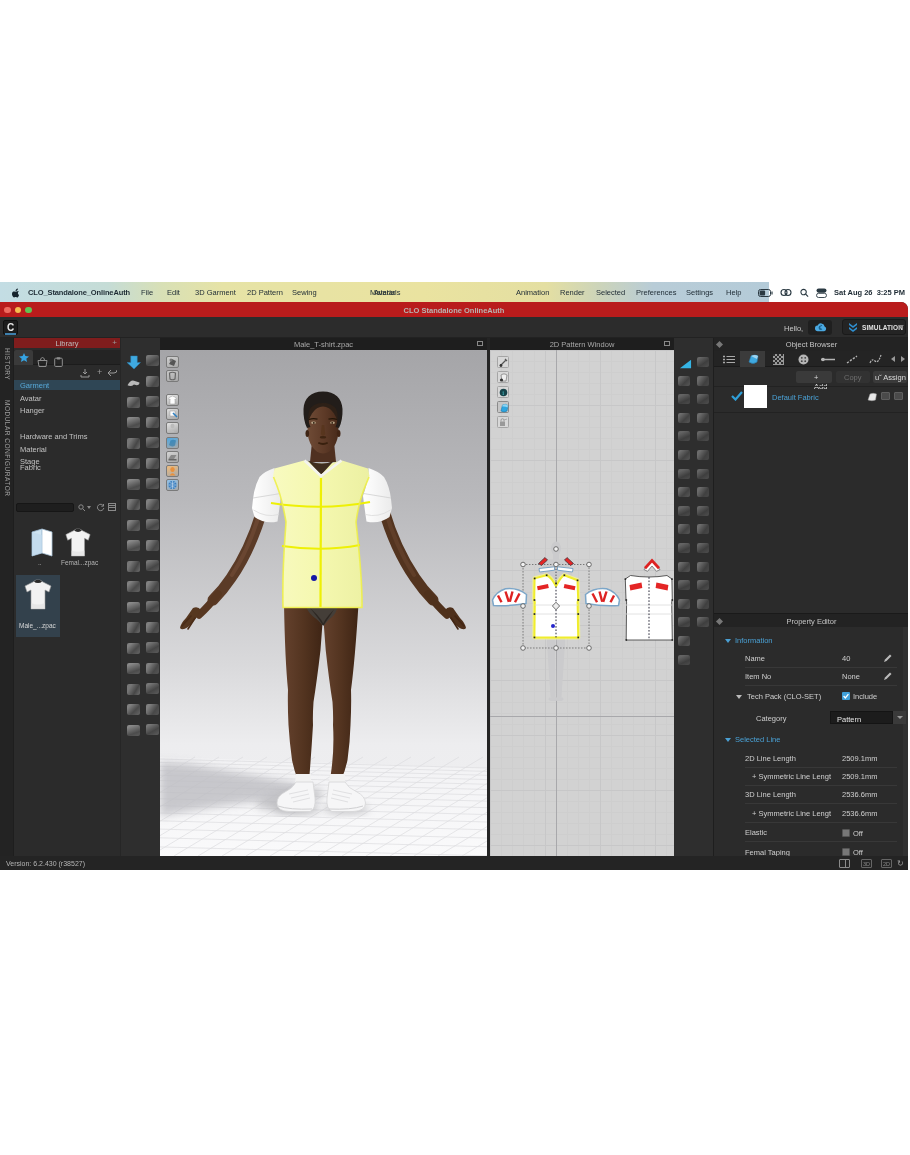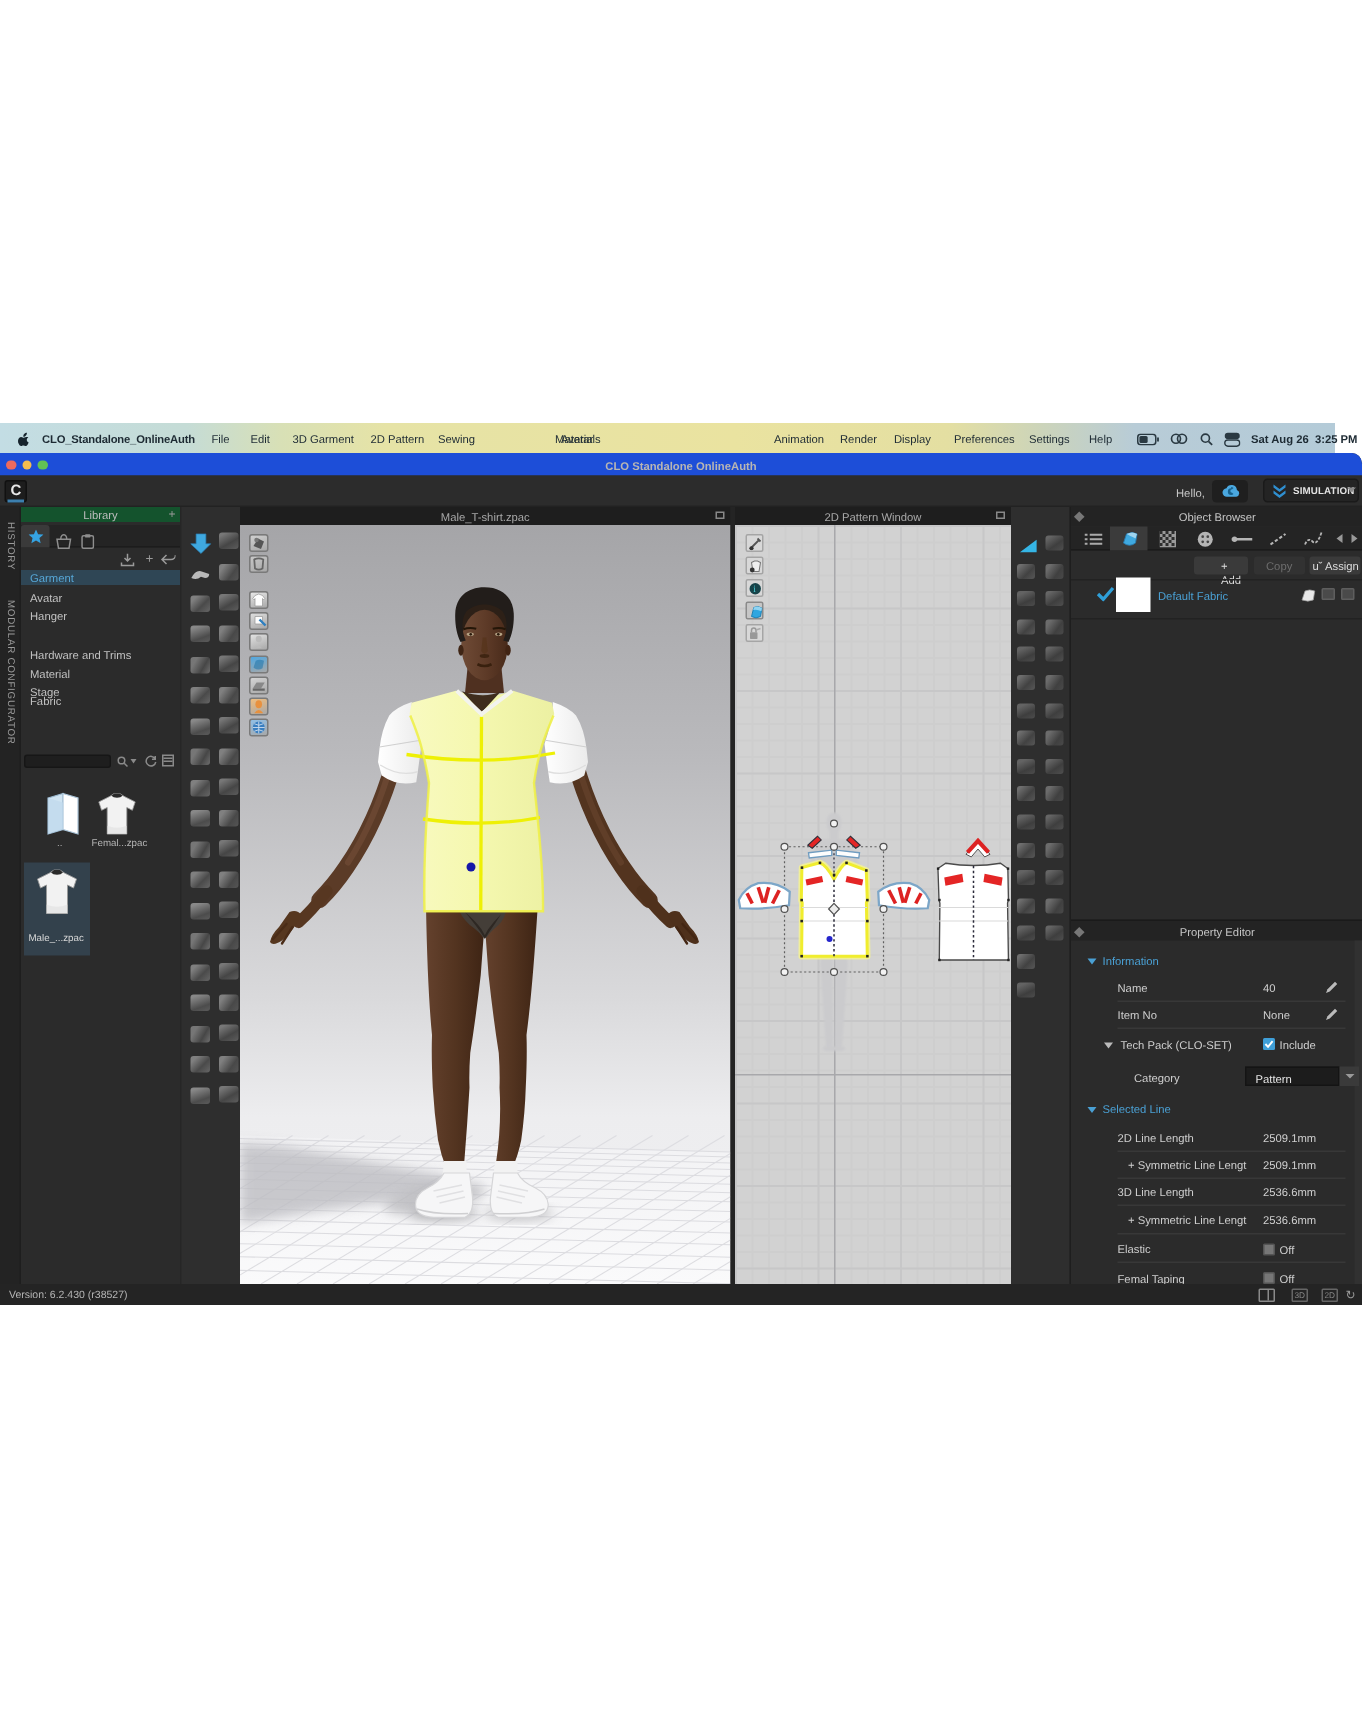--- a/index.html
+++ b/index.html
@@ -6,7 +6,7 @@
 </style></head><body>
 <div class="abs" style="left:0;top:0;width:910px;height:1155px;overflow:hidden;">
 
-<div class="abs" style="left:0;top:282px;width:890px;height:20px;
+<div class="abs" style="left:0;top:282px;width:769px;height:20px;
 background:linear-gradient(90deg,#c3dde4 0%,#c5dcd6 14%,#d8e0b6 21%,#e6e3a6 29%,#eae3a0 55%,#e4dfa2 71%,#ccd4ba 78%,#b8ccd7 85%,#b4cbd8 100%);
 font-size:7.5px;color:#1d2a33;">
 <svg class="abs" style="left:11px;top:5px;" width="10" height="11" viewBox="0 0 11 12">

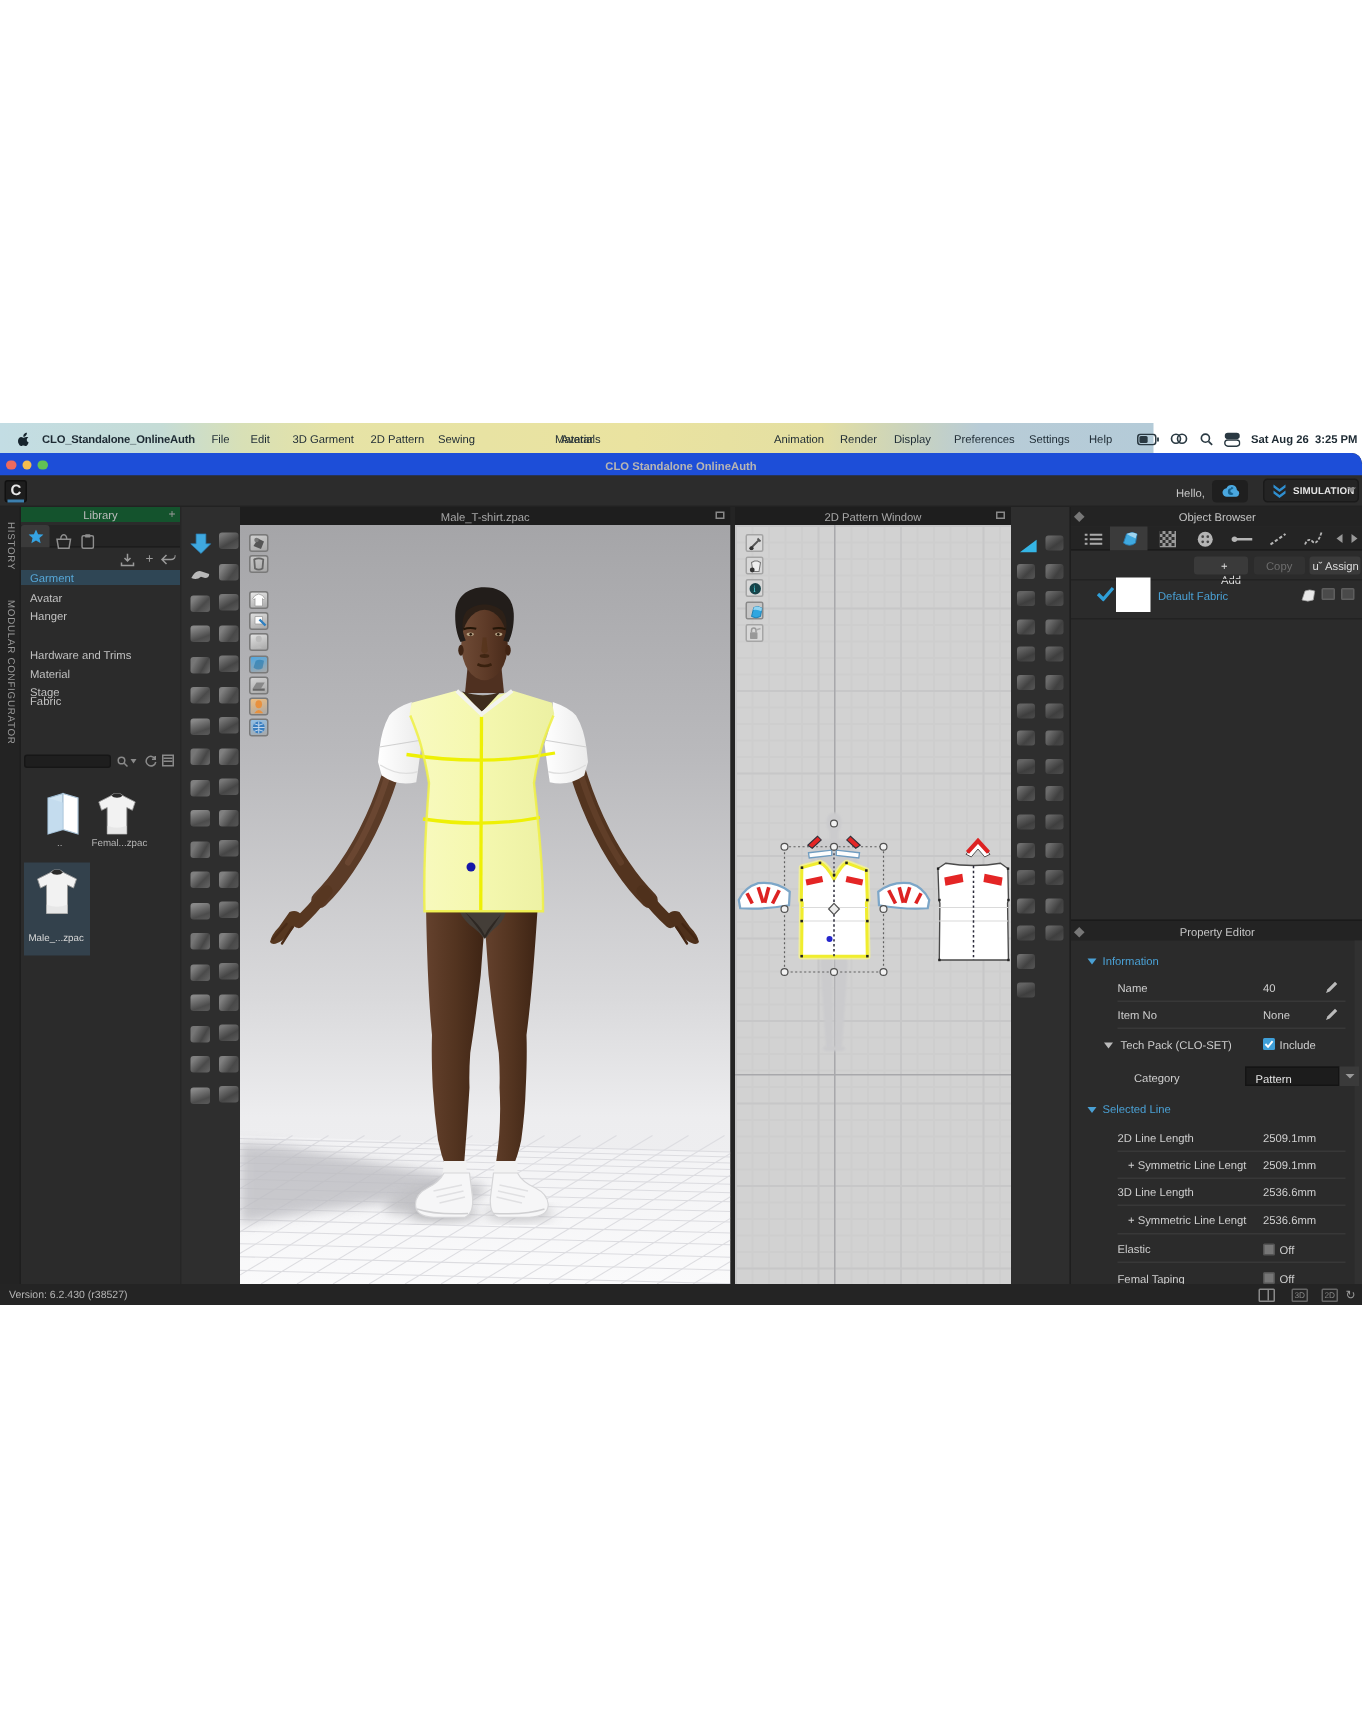--- a/index.html
+++ b/index.html
@@ -22,7 +22,7 @@
 <div class="abs" style="left:374px;top:5.5px;white-space:nowrap;">Avatar</div>
 <div class="abs" style="left:516px;top:5.5px;white-space:nowrap;">Animation</div>
 <div class="abs" style="left:560px;top:5.5px;white-space:nowrap;">Render</div>
-<div class="abs" style="left:596px;top:5.5px;white-space:nowrap;">Display</div>
+<div class="abs" style="left:596px;top:5.5px;white-space:nowrap;">Selected</div>
 <div class="abs" style="left:636px;top:5.5px;white-space:nowrap;">Preferences</div>
 <div class="abs" style="left:686px;top:5.5px;white-space:nowrap;">Settings</div>
 <div class="abs" style="left:726px;top:5.5px;white-space:nowrap;">Help</div>

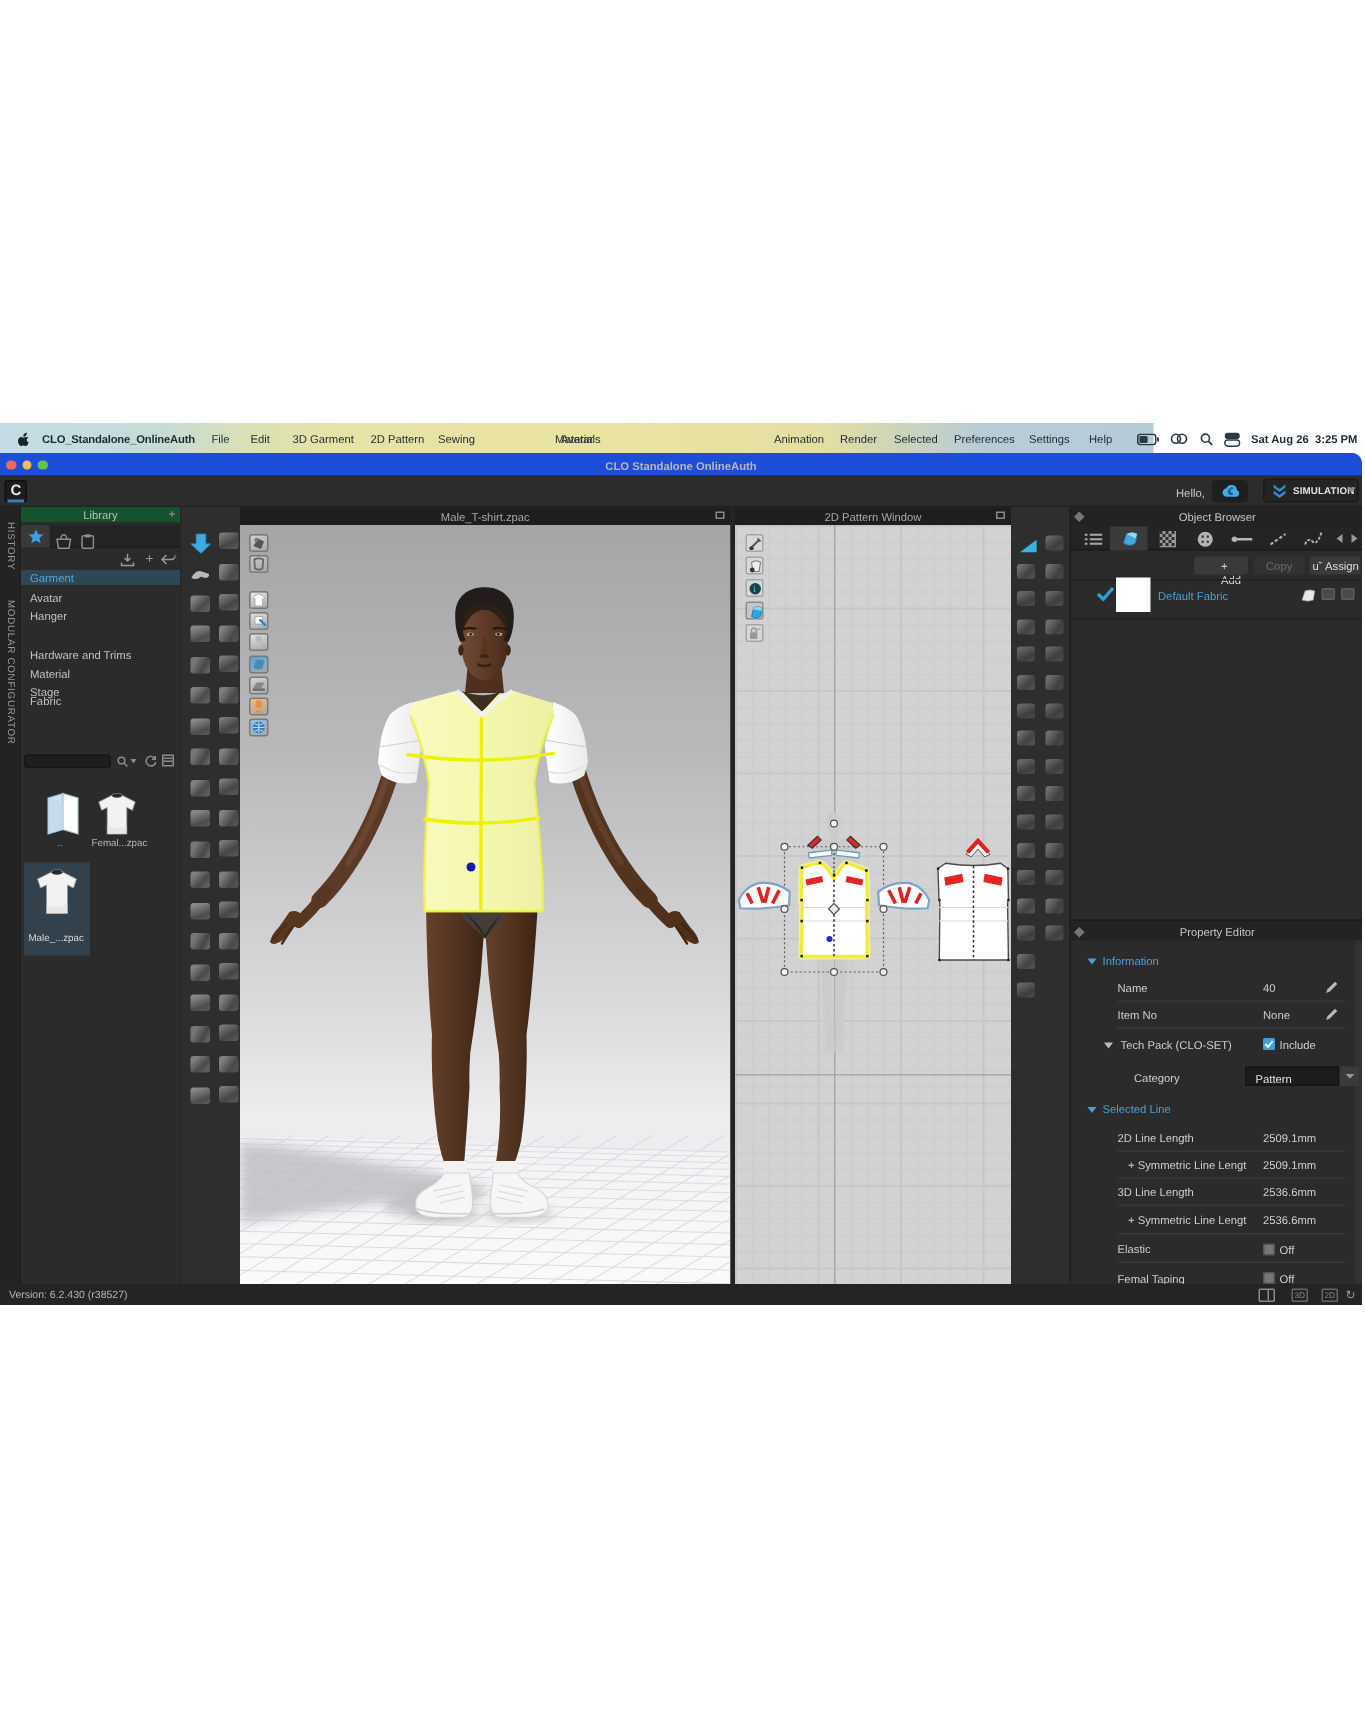--- a/index.html
+++ b/index.html
@@ -46,7 +46,7 @@
 <div class="abs" style="left:834px;top:5.5px;font-weight:bold;white-space:nowrap;color:#1d2a33;">Sat Aug 26&nbsp; 3:25 PM</div>
 </div>
 <div class="abs" style="left:0;top:302px;width:908px;height:568px;background:#2b2b2b;border-radius:0 7px 0 0;overflow:hidden;">
-<div class="abs" style="left:0;top:0;width:908px;height:15px;background:#1d4ed8;">
+<div class="abs" style="left:0;top:0;width:908px;height:15px;background:#b91c1c;">
 <div class="abs" style="left:4px;top:4.5px;width:6.5px;height:6.5px;border-radius:50%;background:#ee6a5e;"></div>
 <div class="abs" style="left:14.5px;top:4.5px;width:6.5px;height:6.5px;border-radius:50%;background:#f5bd4f;"></div>
 <div class="abs" style="left:25px;top:4.5px;width:6.5px;height:6.5px;border-radius:50%;background:#61c354;"></div>

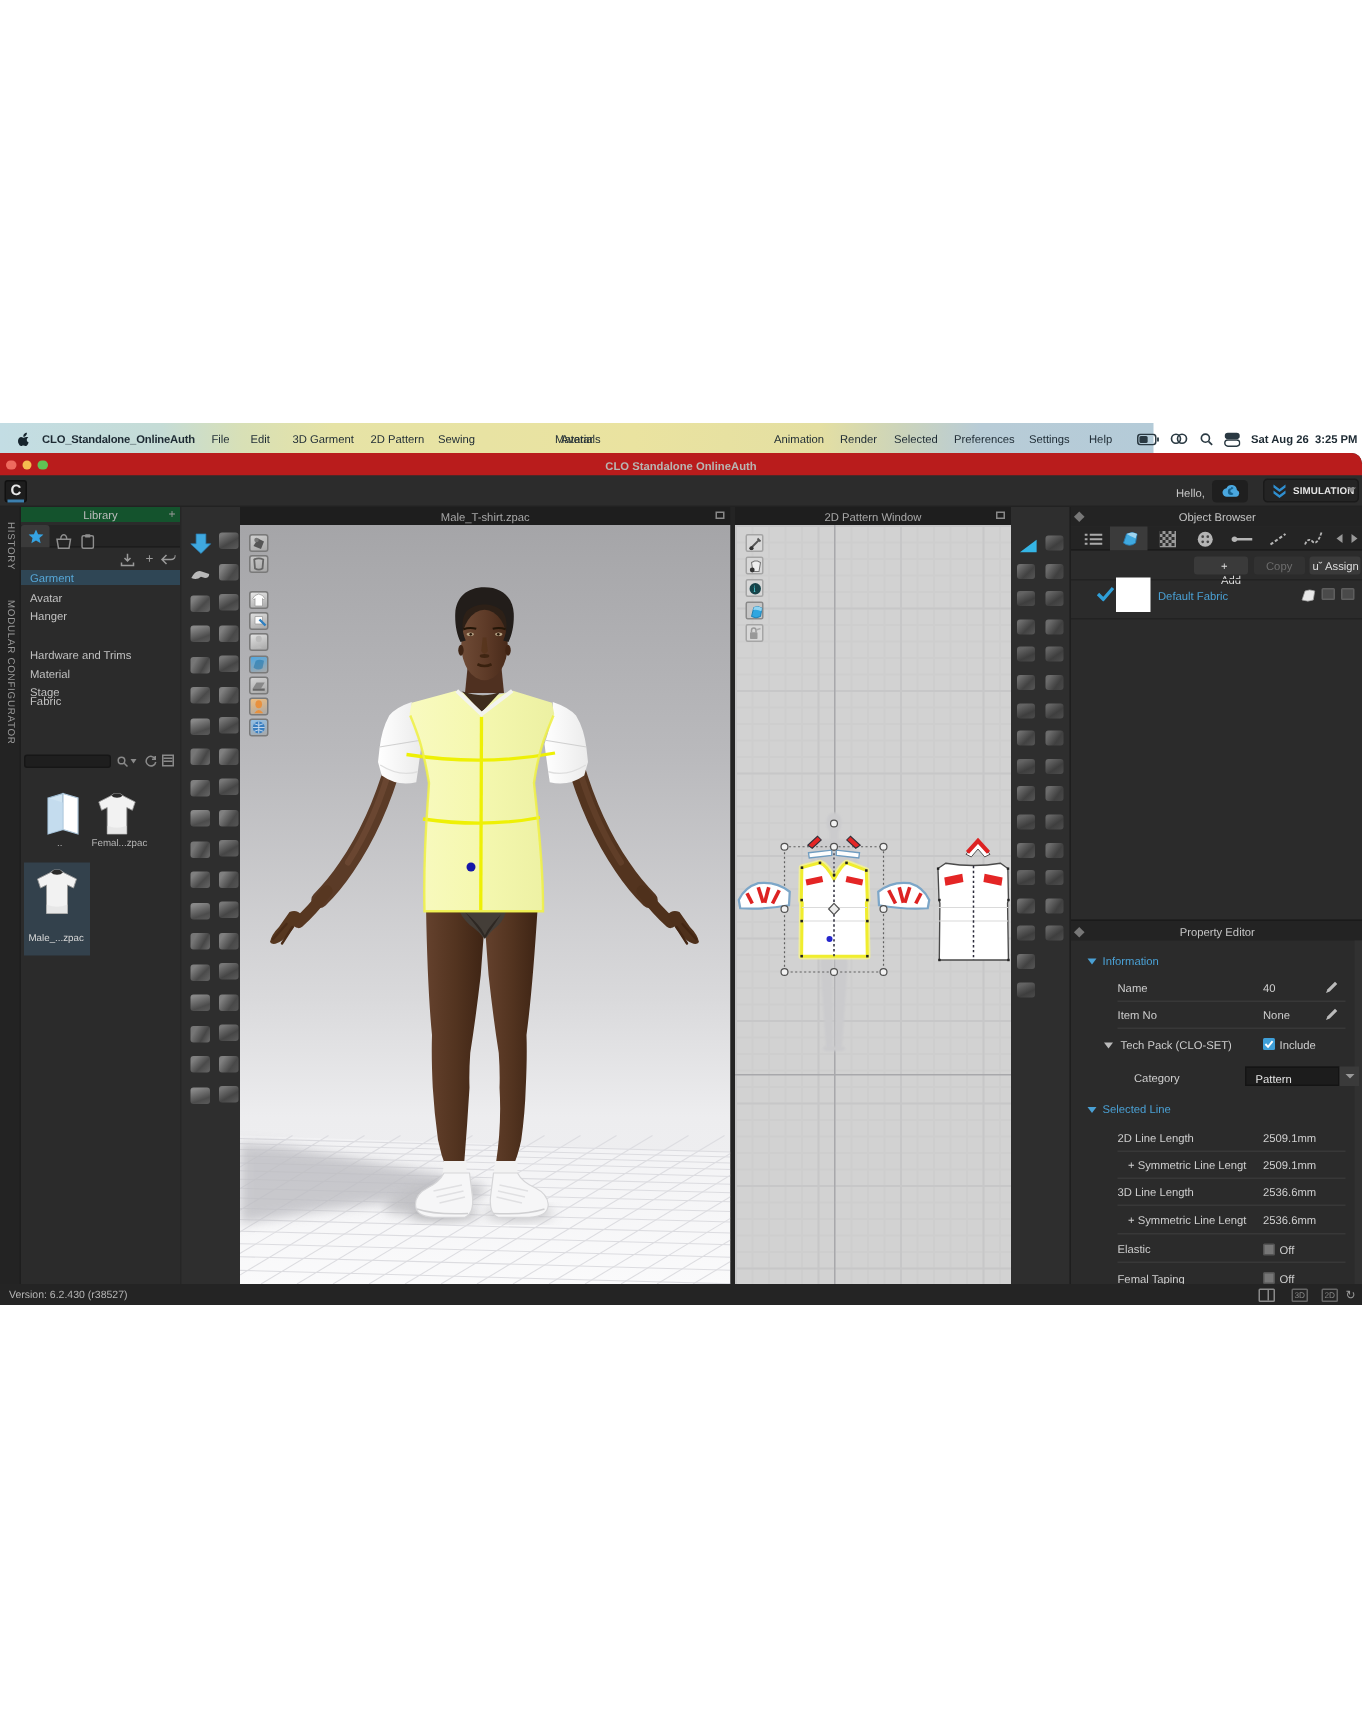--- a/index.html
+++ b/index.html
@@ -76,7 +76,7 @@
 <div class="abs" style="left:3.5px;top:62px;font-size:6.5px;color:#9b9b9b;writing-mode:vertical-rl;letter-spacing:0.5px;">MODULAR CONFIGURATOR</div>
 </div>
 <div class="abs" style="left:14px;top:0;width:106px;height:518px;background:#2b2b2b;">
-<div class="abs" style="left:0;top:0;width:106px;height:10px;background:#14532d;">
+<div class="abs" style="left:0;top:0;width:106px;height:10px;background:#7f1d1d;">
             <div class="abs" style="left:0;top:1px;width:100%;text-align:center;font-size:7.5px;color:#bdbdbd;">Library</div>
             <div class="abs" style="right:3px;top:0px;color:#999;font-size:8px;">+</div>
           </div>

